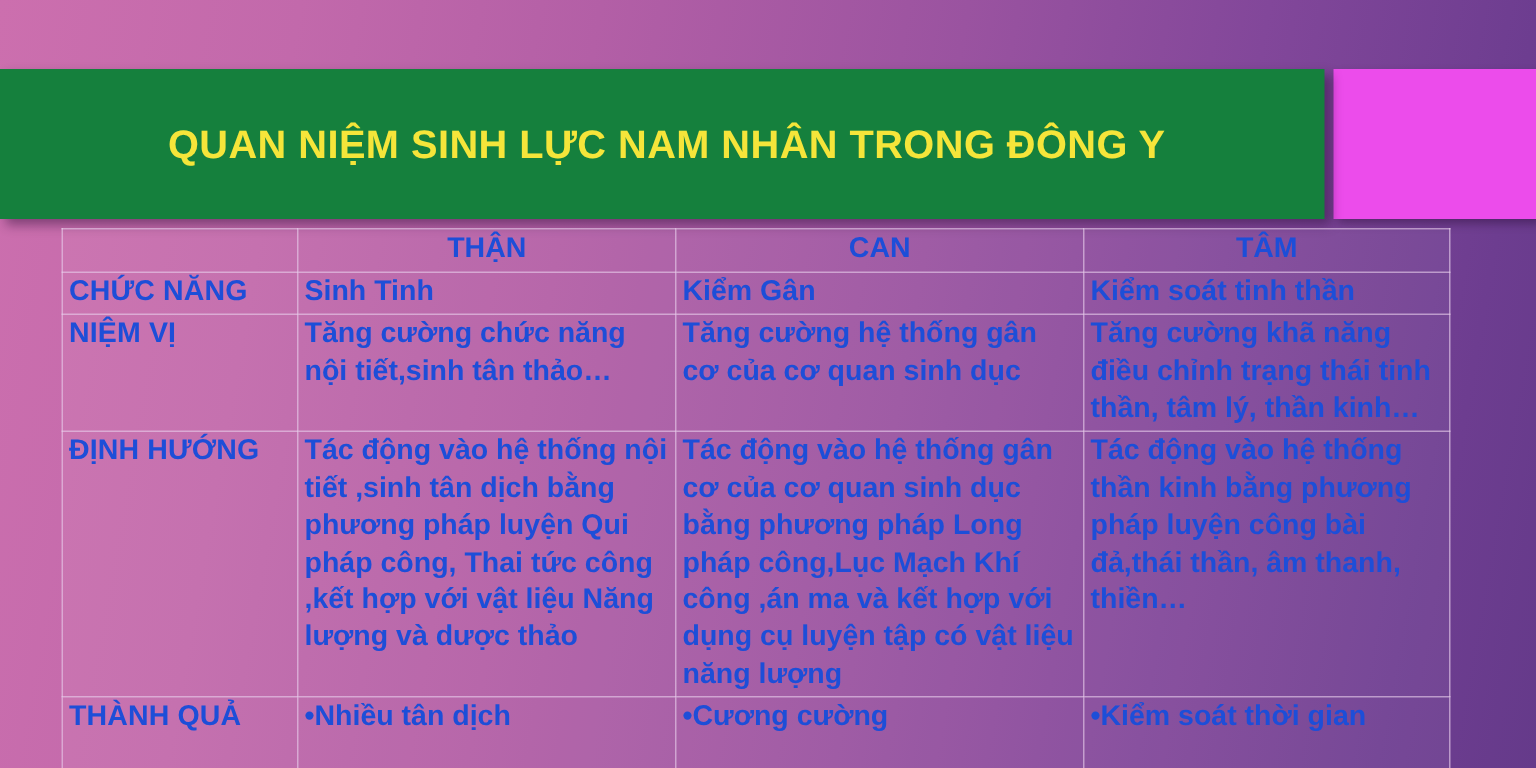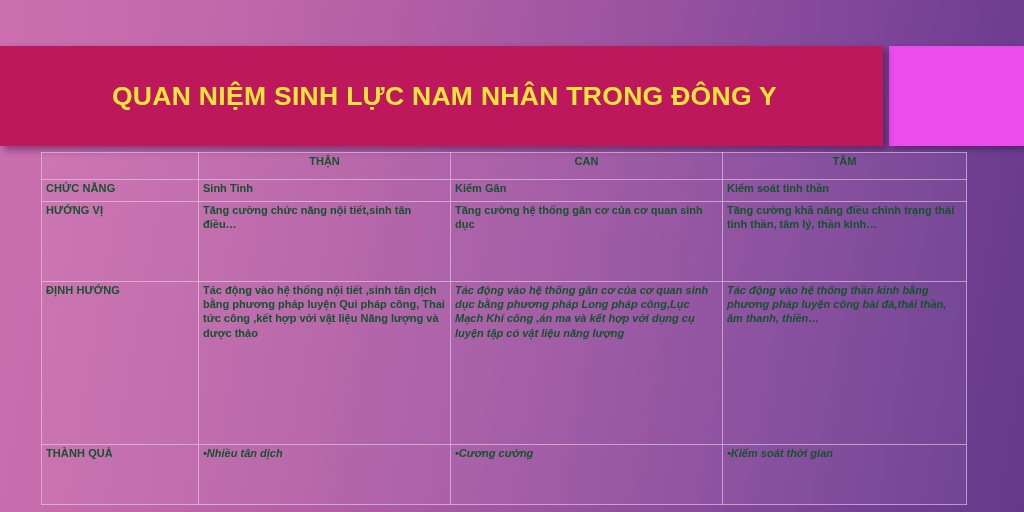--- a/index.html
+++ b/index.html
@@ -26,7 +26,7 @@
     position:absolute;
     left:0px; top:46px;
     width:883px; height:100px;
-    background:#be185d;
+    background:#15803d;
     box-shadow: 4px 4px 7px rgba(40,10,50,.45);
     display:flex; align-items:center;
   }

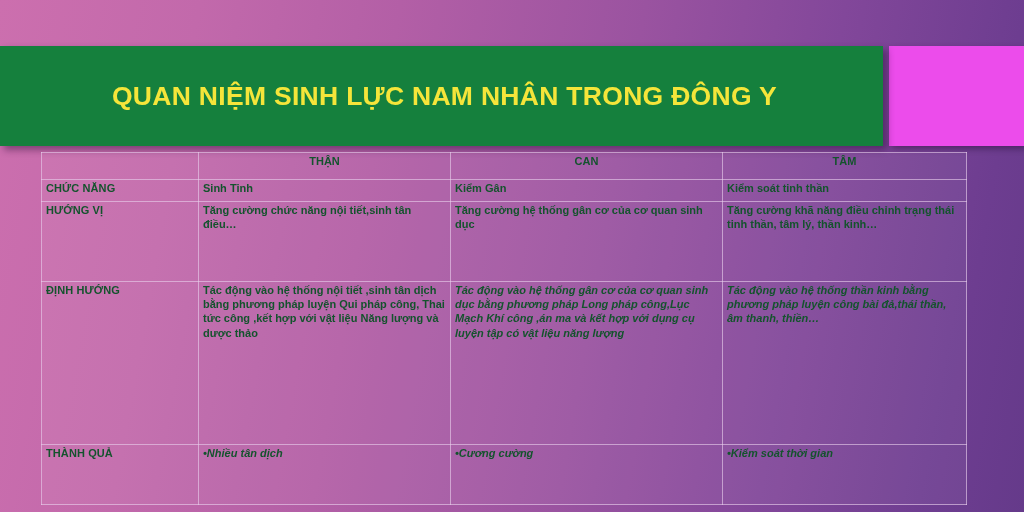--- a/index.html
+++ b/index.html
@@ -51,8 +51,8 @@
   }
   #content-table td, #content-table th {
     border:1px solid rgba(233,206,235,.62);
-    color:#14532d;
-    font-size:11px;
+    color:#1d4ed8;
+    font-size:19px;
     font-weight:bold;
     line-height:1.30;
     vertical-align:top;

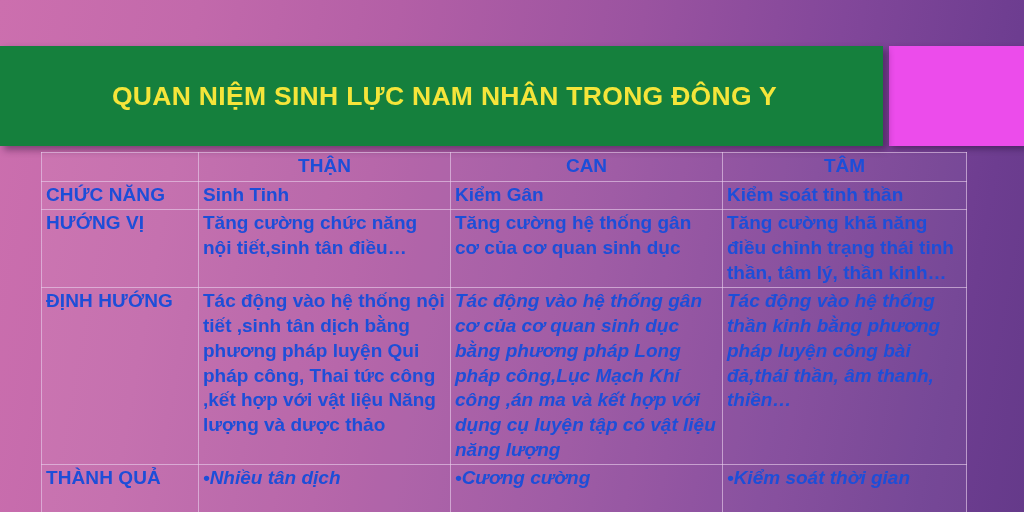--- a/index.html
+++ b/index.html
@@ -111,7 +111,7 @@
     </tr>
 
     <tr class="r-dinhvi">
-      <td class="lbl-cell">HƯỚNG VỊ</td>
+      <td class="lbl-cell">NIỆM VỊ</td>
       <td class="txt-cell">Tăng cường chức năng nội tiết,sinh tân điều…</td>
       <td class="txt-cell">Tăng cường hệ thống gân cơ của cơ quan sinh dục</td>
       <td class="txt-cell">Tăng cường khã năng điều chỉnh trạng thái tinh thần, tâm lý, thần kinh…</td>

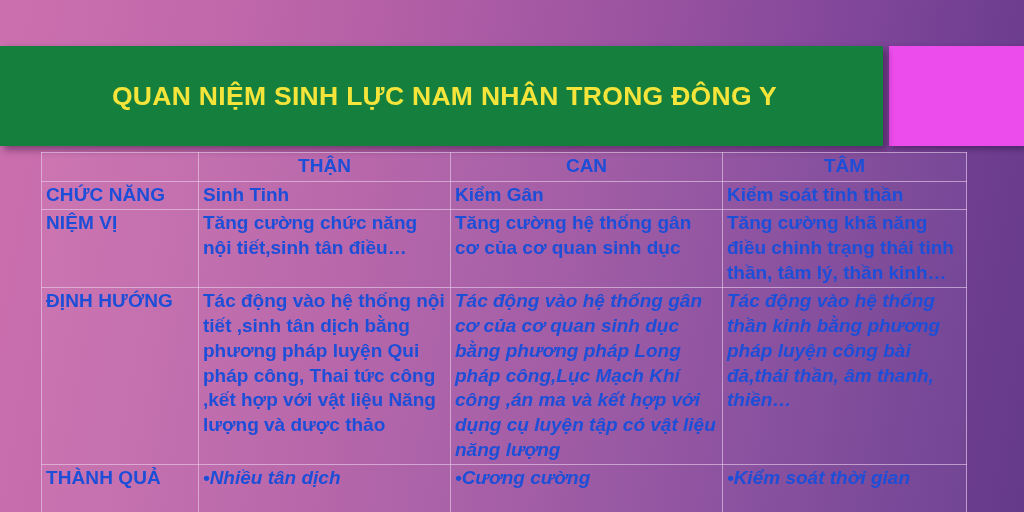--- a/index.html
+++ b/index.html
@@ -112,7 +112,7 @@
 
     <tr class="r-dinhvi">
       <td class="lbl-cell">NIỆM VỊ</td>
-      <td class="txt-cell">Tăng cường chức năng nội tiết,sinh tân điều…</td>
+      <td class="txt-cell">Tăng cường chức năng nội tiết,sinh tân thảo…</td>
       <td class="txt-cell">Tăng cường hệ thống gân cơ của cơ quan sinh dục</td>
       <td class="txt-cell">Tăng cường khã năng điều chỉnh trạng thái tinh thần, tâm lý, thần kinh…</td>
     </tr>

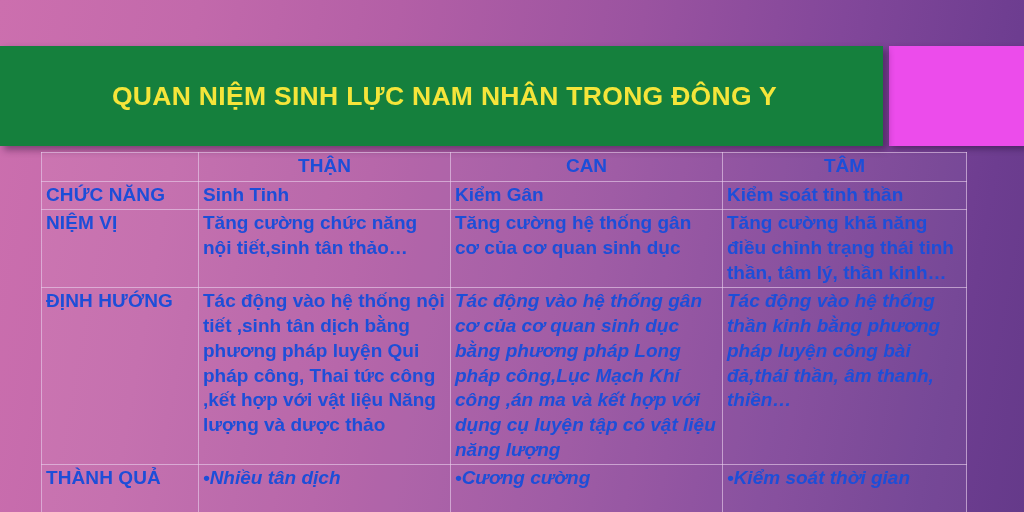--- a/index.html
+++ b/index.html
@@ -77,7 +77,7 @@
   .hdr-cell { text-align:center !important; padding-top:2px; }
   .lbl-cell { letter-spacing:.1px; }
   .txt-cell { font-weight:bold; }
-  td.tight { padding-left:2px;font-style:italic; }
+  td.tight { padding-left:2px; }
 </style>
 </head>
 <body>

